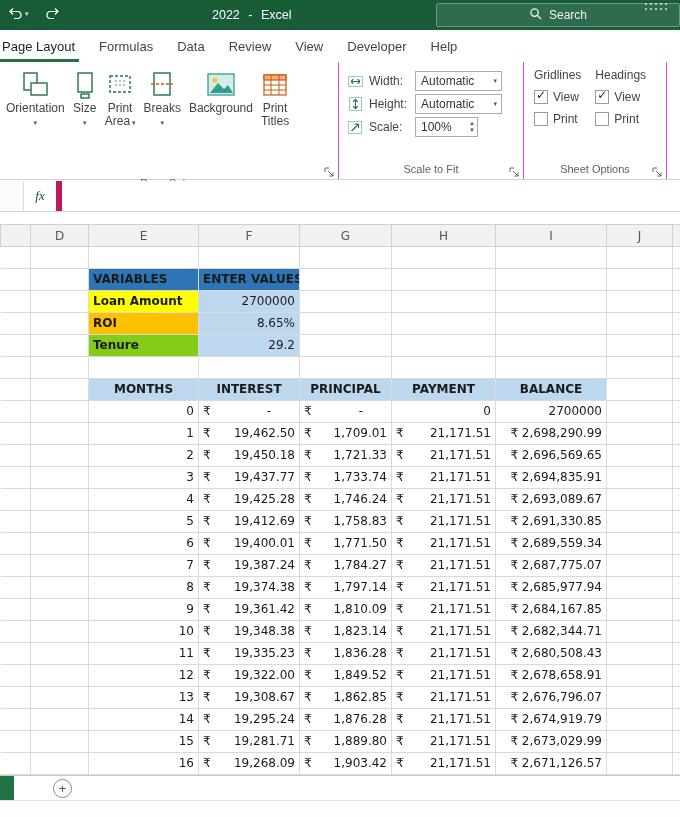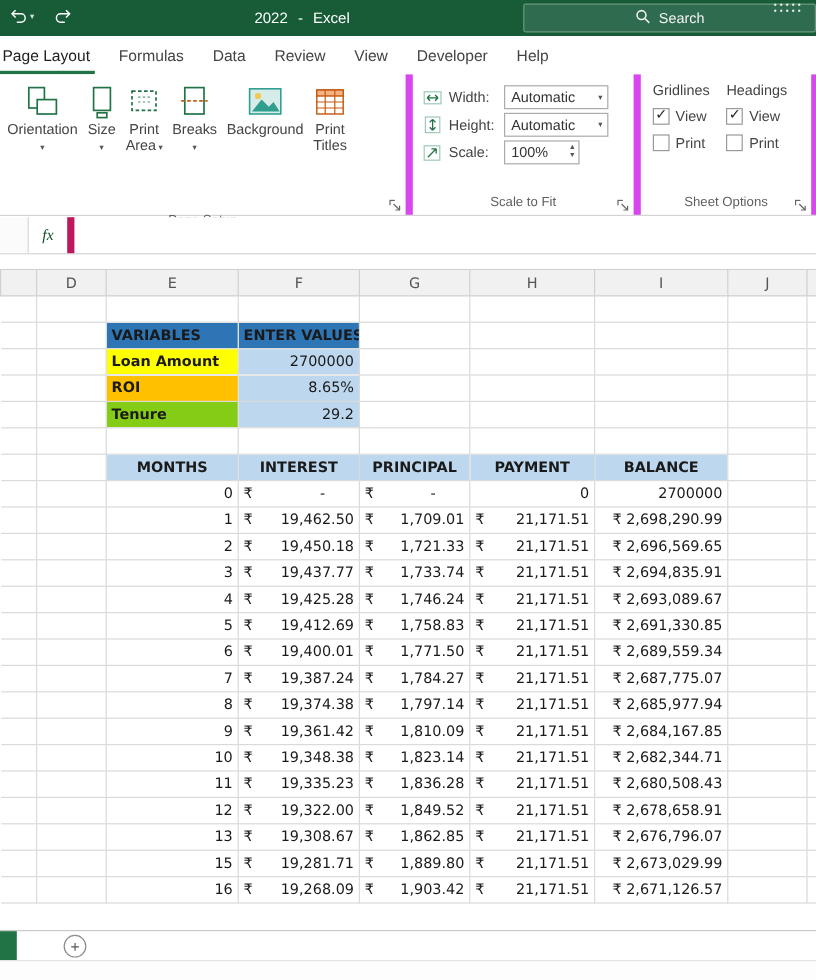--- a/index.html
+++ b/index.html
@@ -27,7 +27,7 @@
 
   
   .ribbon{position:absolute;top:62px;left:0;right:0;height:117px;background:#fff;border-bottom:1px solid #d4d4d4;display:flex;}
-  .rgroup{position:relative;border-right:6px solid #d946ef;display:flex;flex-direction:column;flex:0 0 auto;}
+  .rgroup{position:relative;border-right:1px solid #d946ef;display:flex;flex-direction:column;flex:0 0 auto;}
   .gbody{flex:1;display:flex;align-items:flex-start;}
   .glabel{height:19px;line-height:19px;text-align:center;font-size:11px;color:#5f5f5f;}
   .launcher{position:absolute;right:3px;bottom:4px;width:11px;height:11px;cursor:pointer;}

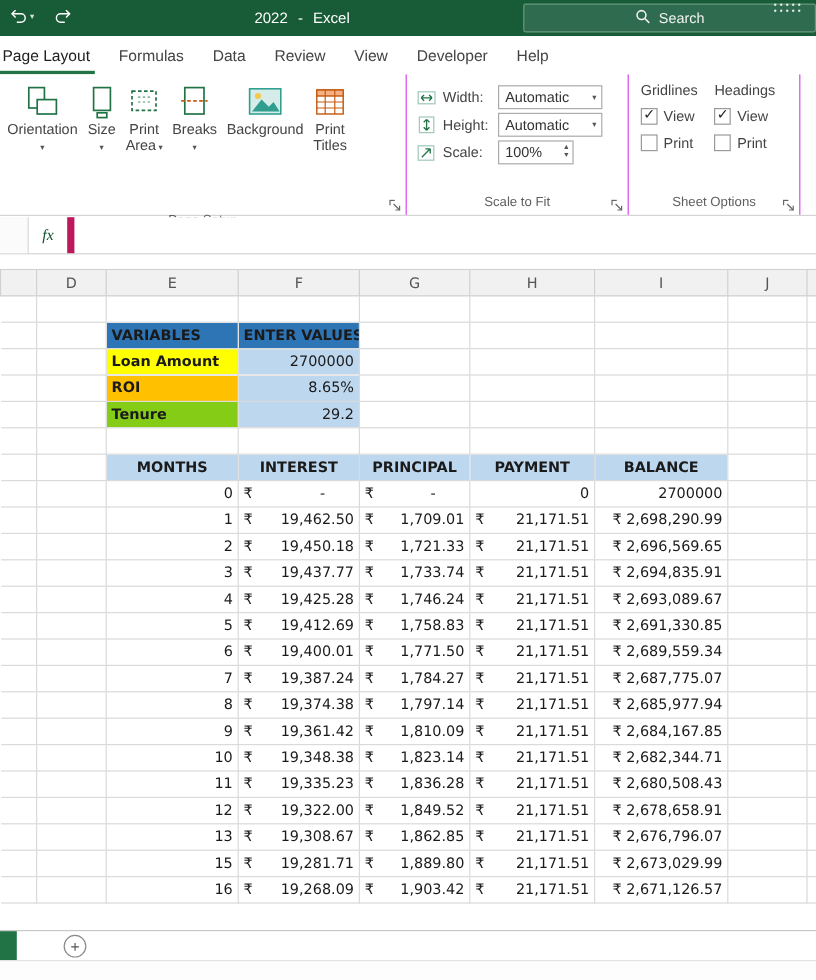--- a/index.html
+++ b/index.html
@@ -716,6 +716,26 @@
           <tr>
             <td></td>
             <td></td>
+            <td class="num">14</td>
+            <td class="acct">
+              <span class="sym">₹</span>
+              <span class="aval">19,295.24</span>
+            </td>
+            <td class="acct">
+              <span class="sym">₹</span>
+              <span class="aval">1,876.28</span>
+            </td>
+            <td class="acct">
+              <span class="sym">₹</span>
+              <span class="aval">21,171.51</span>
+            </td>
+            <td class="cur">₹ 2,674,919.79</td>
+            <td></td>
+            <td></td>
+          </tr>
+          <tr>
+            <td></td>
+            <td></td>
             <td class="num">15</td>
             <td class="acct">
               <span class="sym">₹</span>

